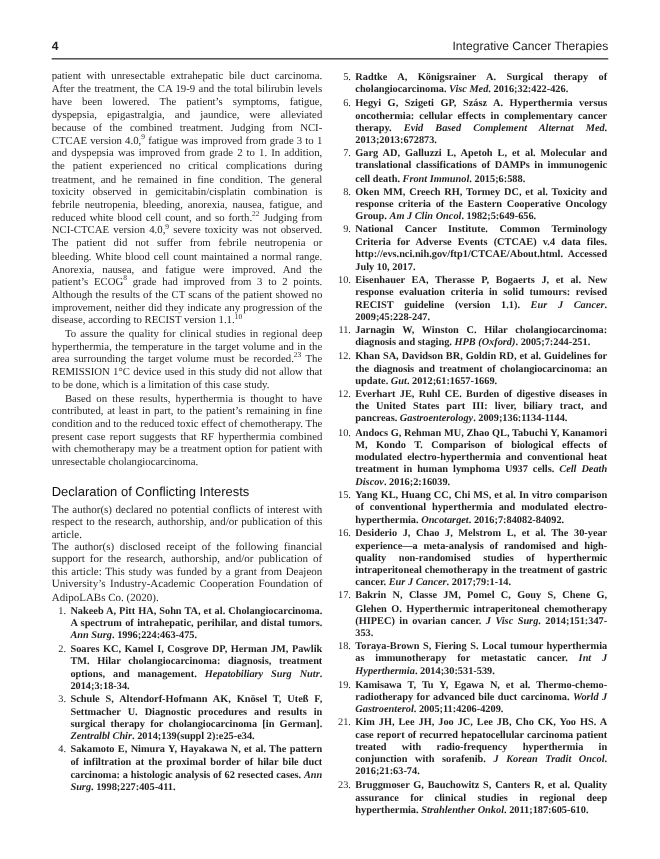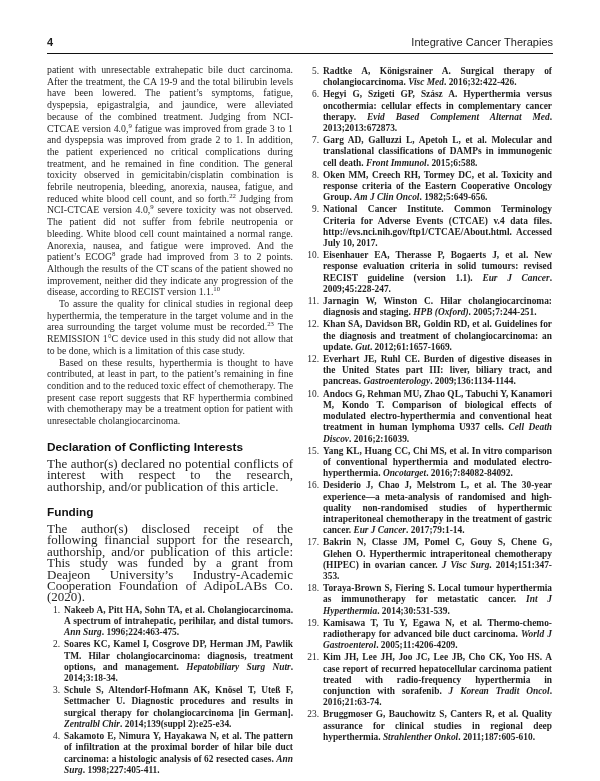--- a/index.html
+++ b/index.html
@@ -39,7 +39,7 @@
   
   .sec-heading{
     font-family:"Liberation Sans", sans-serif;
-    font-weight:bold;
+    font-weight:normal;
     font-size:11.8px;
     margin:13px 0 4px 0;
     color:#111;

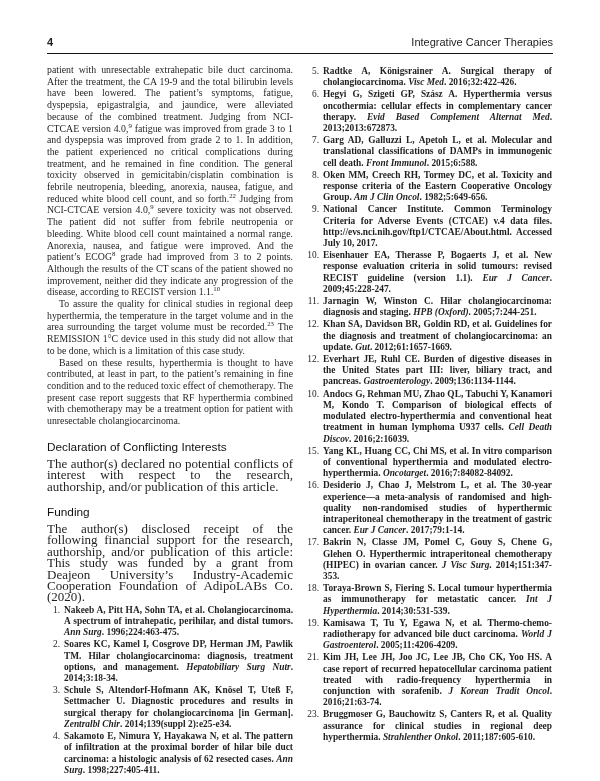--- a/index.html
+++ b/index.html
@@ -45,7 +45,7 @@
     color:#111;
   }
   .sec-body{
-    font-size:13px;
+    font-size:10px;
     line-height:11.4px;
     text-align:justify;
     margin:0;

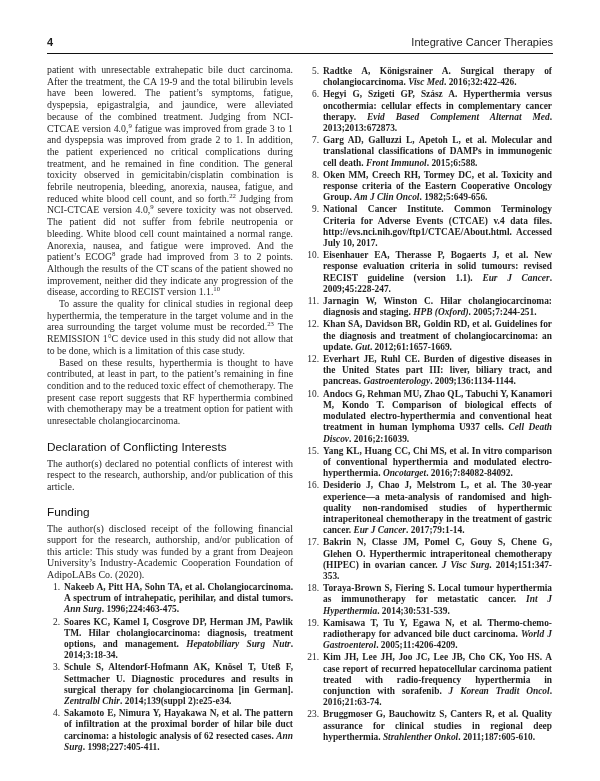--- a/index.html
+++ b/index.html
@@ -90,7 +90,6 @@
       <h2 class="sec-heading">Declaration of Conflicting Interests</h2>
       <p class="sec-body">The author(s) declared no potential conflicts of interest with respect to the research, authorship, and/or publication of this article.</p>
 
-      <h2 class="sec-heading">Funding</h2>
       <p class="sec-body">The author(s) disclosed receipt of the following financial support for the research, authorship, and/or publication of this article: This study was funded by a grant from Deajeon University’s Industry-Academic Cooperation Foundation of AdipoLABs Co. (2020).</p>
 
       <div class="refs" id="refs-left">

